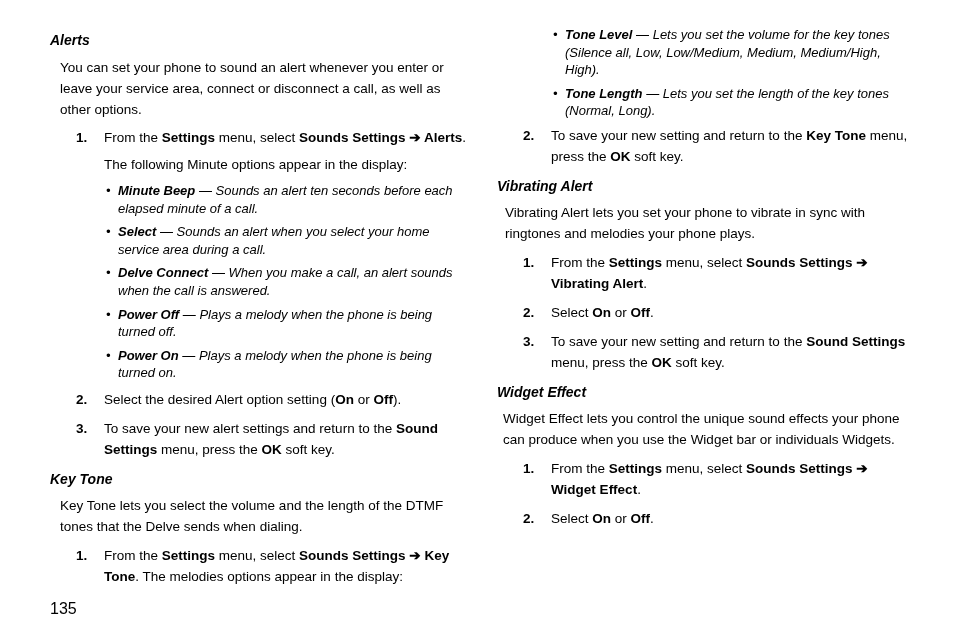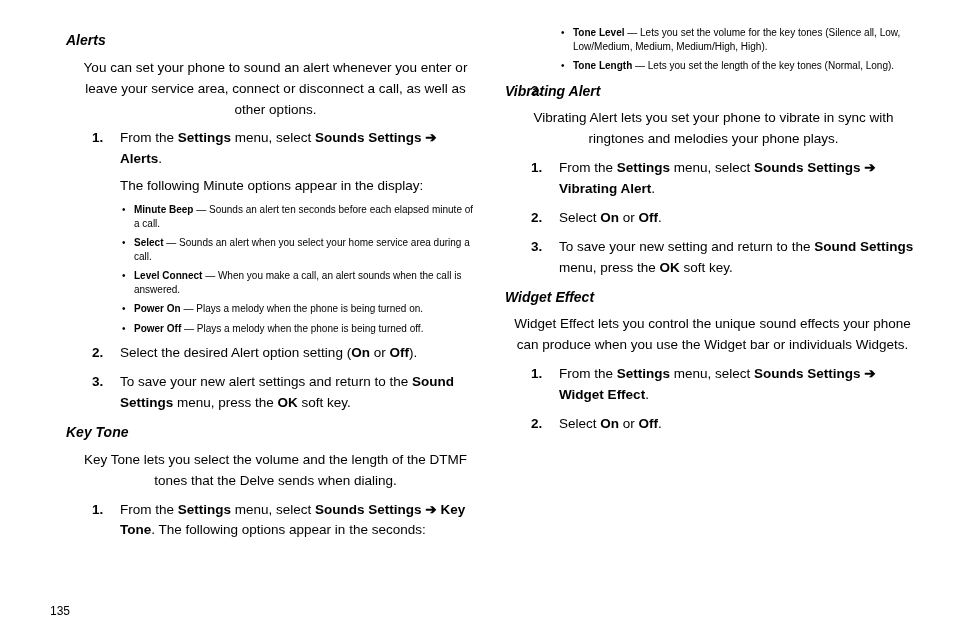--- a/index.html
+++ b/index.html
@@ -14,7 +14,7 @@
   }
   .page {
     display: flex;
-    padding: 26px 40px 20px 66px;
+    padding: 26px 40px 20px 50px;
     gap: 30px;
     box-sizing: border-box;
     width: 100%;

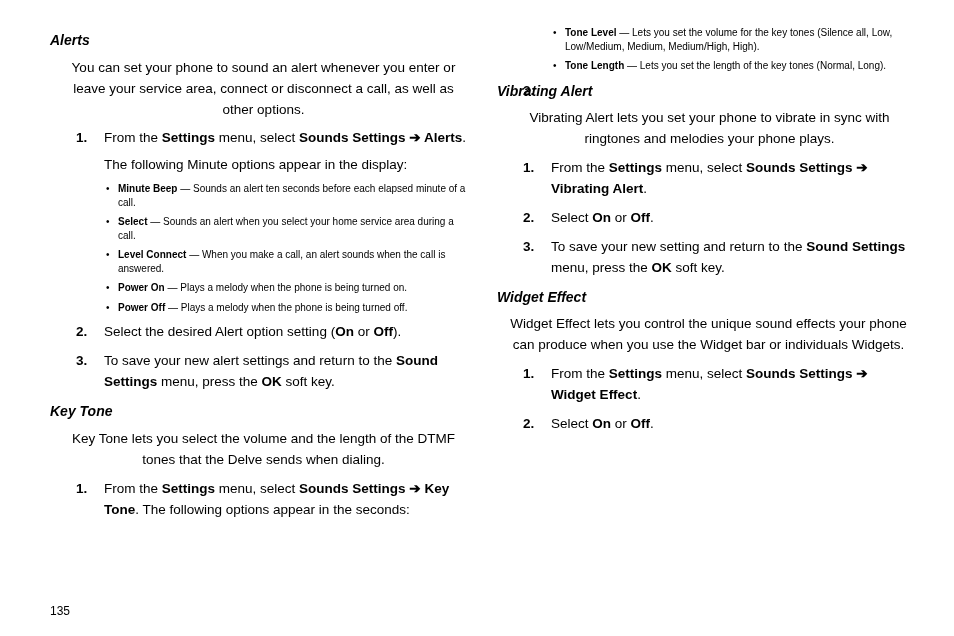--- a/index.html
+++ b/index.html
@@ -62,8 +62,9 @@
     margin-bottom: 6px;
     font-family: "Arial Narrow", Arial, Helvetica, sans-serif;
     font-stretch: condensed;
-    font-size: 10px;
+    font-size: 13px;
     line-height: 1.35;
+    font-style: italic;
   }
   ul.bullets > li::before {
     content: "•";

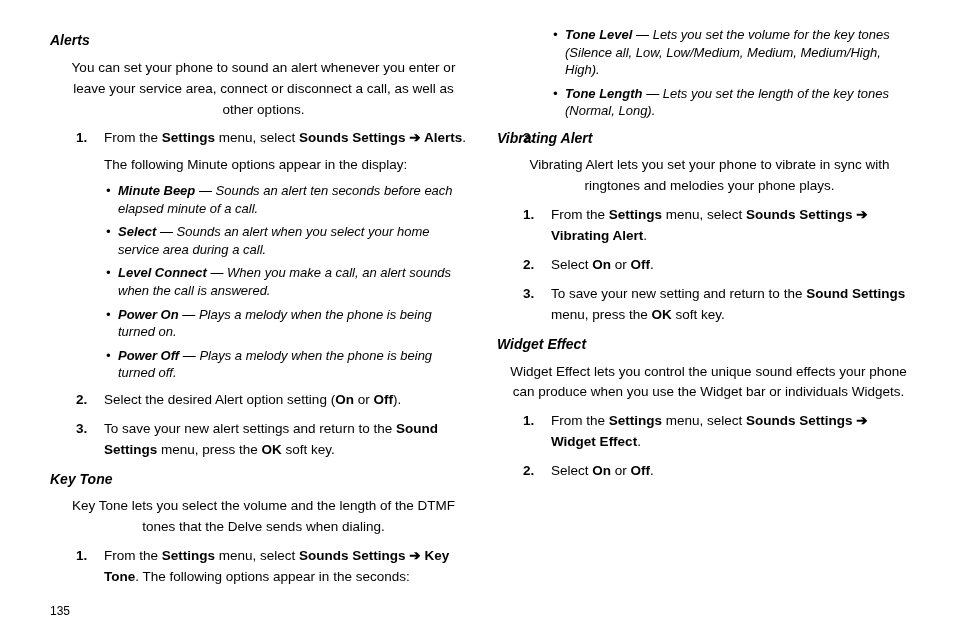--- a/index.html
+++ b/index.html
@@ -33,7 +33,6 @@
   }
   .body-para {
     margin: 0 0 8px 10px;
-    text-align: center;
   }
   ol.steps {
     list-style: none;

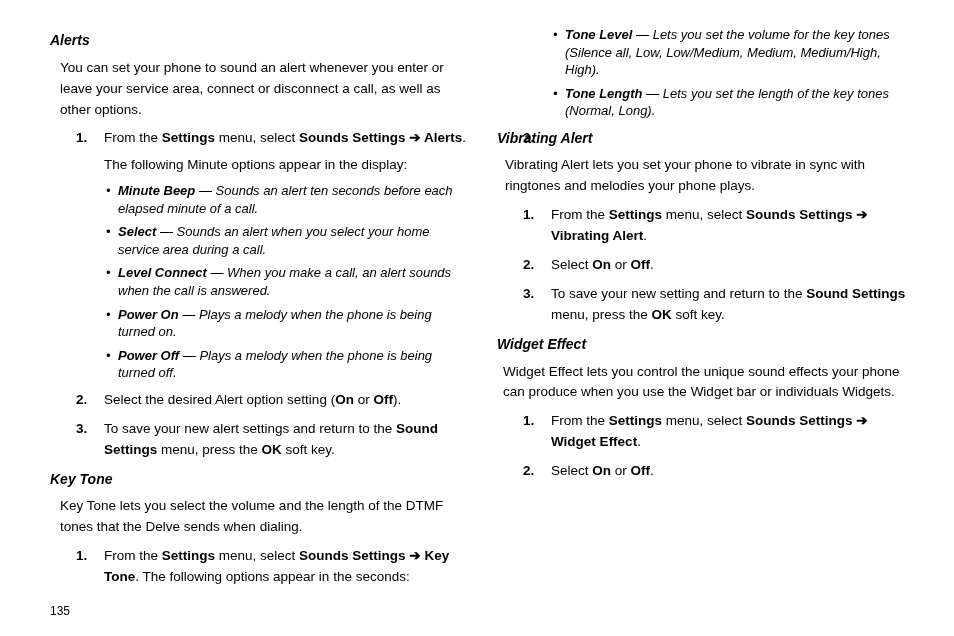--- a/index.html
+++ b/index.html
@@ -141,6 +141,9 @@
     <ol class="steps">
       <li>
         <span class="num">2.</span>
+        <span>
+          <span>To save your new setting and return to the </span><span class="b">Key Tone</span><span> menu, press the </span><span class="b">OK</span><span> soft key.</span>
+        </span>
       </li>
     </ol>
 

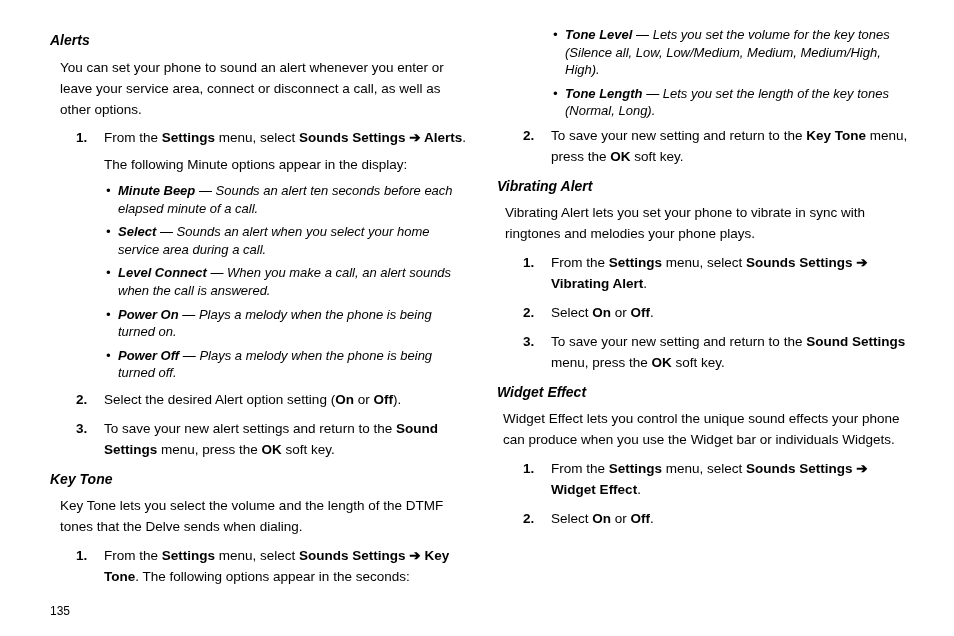--- a/index.html
+++ b/index.html
@@ -102,7 +102,7 @@
         <ul class="bullets">
           <li><span class="b">Minute Beep</span><span> — Sounds an alert ten seconds before each elapsed minute of a call.</span></li>
           <li><span class="b">Select</span><span> — Sounds an alert when you select your home service area during a call.</span></li>
-          <li><span class="b">Level Connect</span><span> — When you make a call, an alert sounds when the call is answered.</span></li>
+          <li><span class="b">Delve Connect</span><span> — When you make a call, an alert sounds when the call is answered.</span></li>
           <li><span class="b">Power On</span><span> — Plays a melody when the phone is being turned on.</span></li>
           <li><span class="b">Power Off</span><span> — Plays a melody when the phone is being turned off.</span></li>
         </ul>

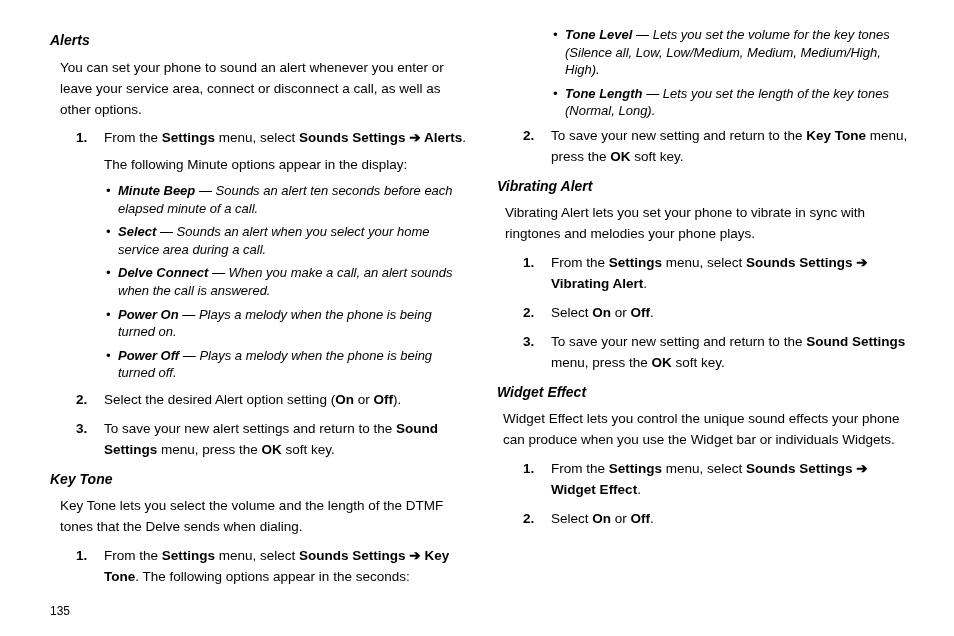--- a/index.html
+++ b/index.html
@@ -103,8 +103,8 @@
           <li><span class="b">Minute Beep</span><span> — Sounds an alert ten seconds before each elapsed minute of a call.</span></li>
           <li><span class="b">Select</span><span> — Sounds an alert when you select your home service area during a call.</span></li>
           <li><span class="b">Delve Connect</span><span> — When you make a call, an alert sounds when the call is answered.</span></li>
+          <li><span class="b">Power Off</span><span> — Plays a melody when the phone is being turned off.</span></li>
           <li><span class="b">Power On</span><span> — Plays a melody when the phone is being turned on.</span></li>
-          <li><span class="b">Power Off</span><span> — Plays a melody when the phone is being turned off.</span></li>
         </ul>
       </li>
       <li>

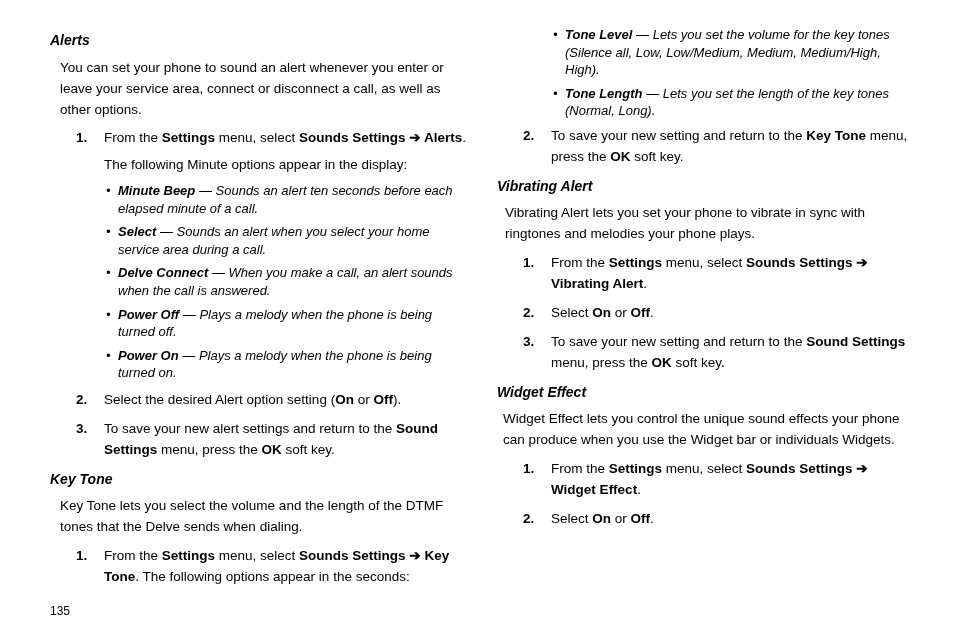--- a/index.html
+++ b/index.html
@@ -127,7 +127,7 @@
       <li>
         <span class="num">1.</span>
         <span>
-          <span>From the </span><span class="b">Settings</span><span> menu, select </span><span class="b">Sounds Settings </span><span class="b arrow">➔</span><span class="b"> Key Tone</span><span>. The following options appear in the seconds:</span>
+          <span>From the </span><span class="b">Settings</span><span> menu, select </span><span class="b">Sounds Settings </span><span class="b arrow">➔</span><span class="b"> Key Tone</span><span>. The melodies options appear in the display:</span>
         </span>
       </li>
     </ol>

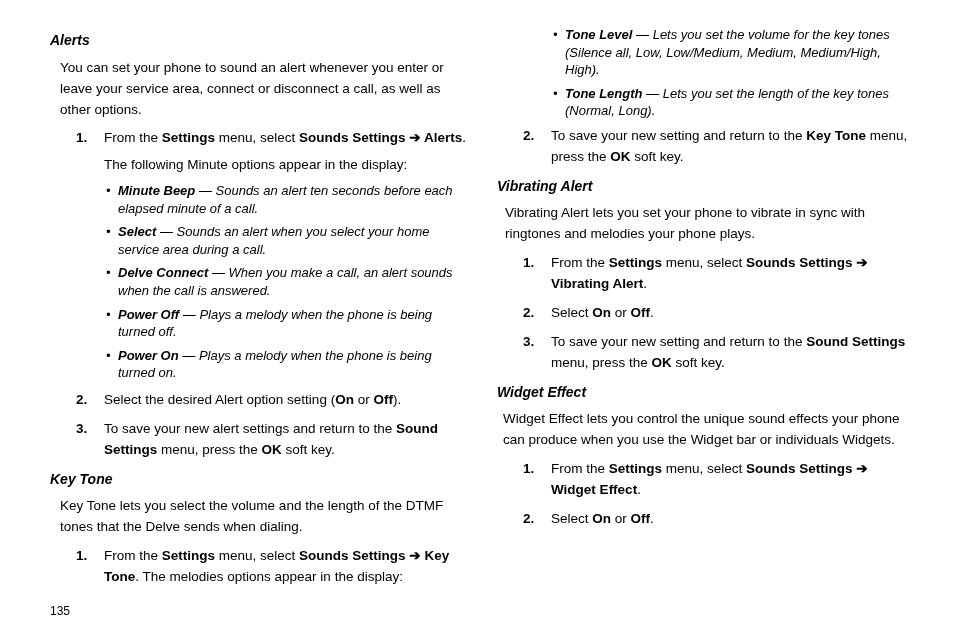--- a/index.html
+++ b/index.html
@@ -76,7 +76,7 @@
     position: absolute;
     left: 50px;
     bottom: 18px;
-    font-size: 12px;
+    font-size: 16px;
   }
   .arrow {
     font-weight: bold;

